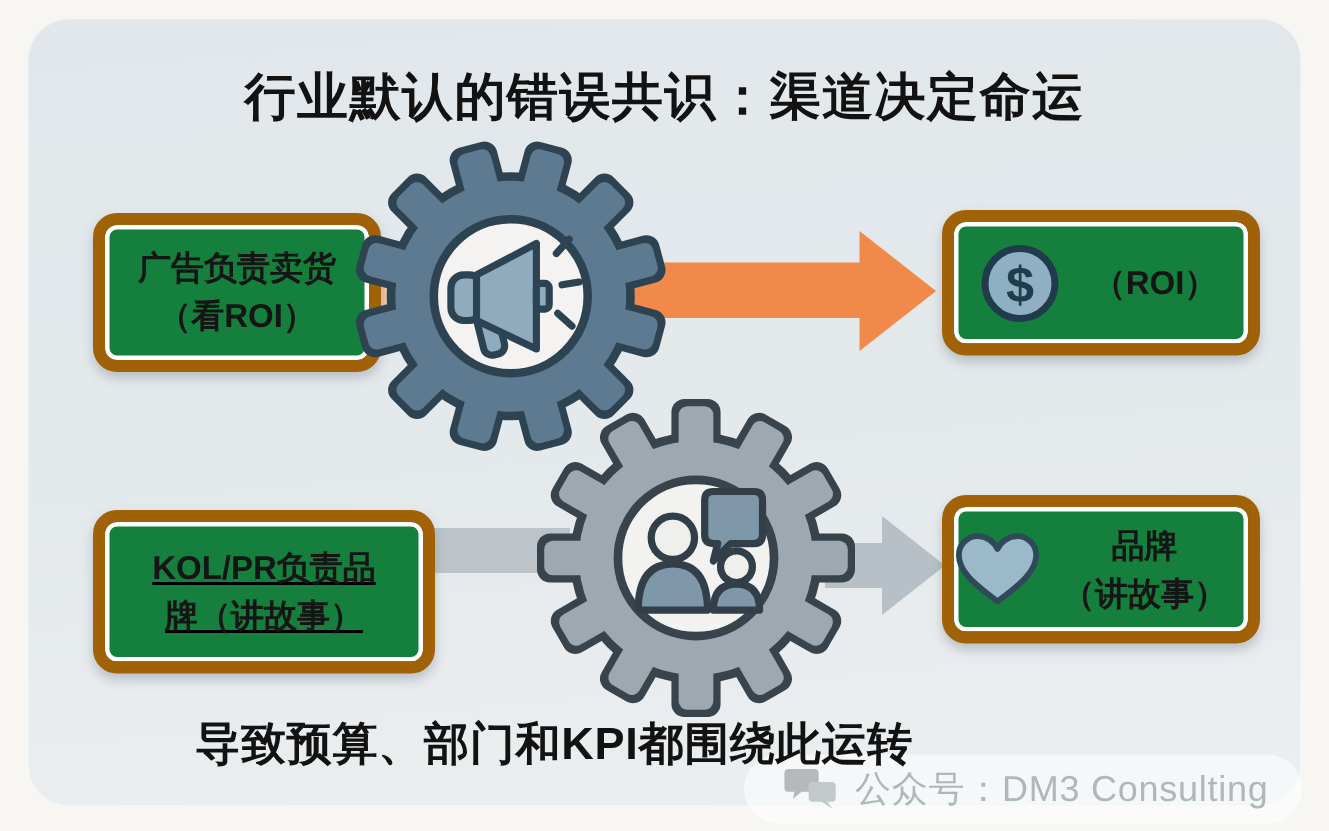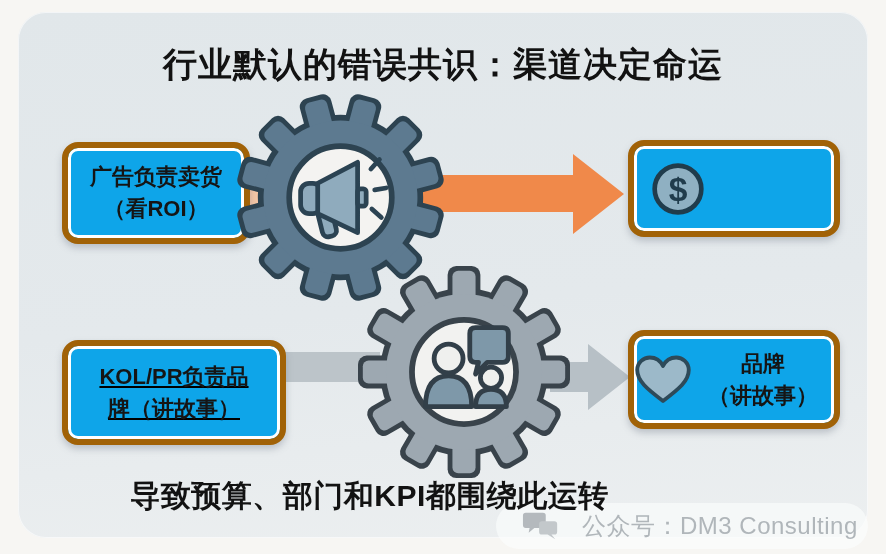--- a/index.html
+++ b/index.html
@@ -20,7 +20,7 @@
   }
   .box{
     position:absolute;z-index:2;
-    background:#0ea5e9;border:6px solid #a16207;border-radius:16px;
+    background:#15803d;border:8px solid #a16207;border-radius:16px;
     box-shadow:0 4px 7px rgba(105,115,128,.35), inset 0 0 0 3px #ffffff;
     display:flex;align-items:center;justify-content:center;
   }

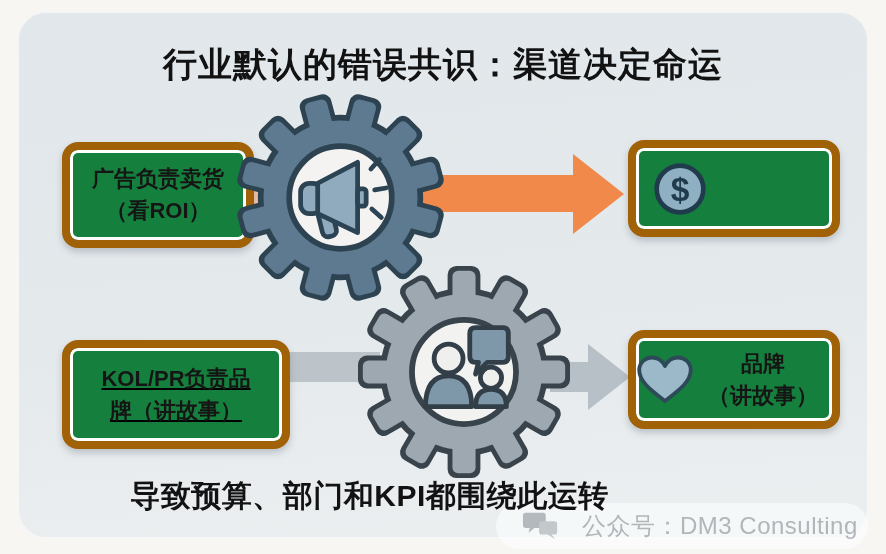--- a/index.html
+++ b/index.html
@@ -129,6 +129,7 @@
     <text x="30" y="43" text-anchor="middle" font-size="36" font-weight="bold" fill="#203c4c" font-family="Liberation Sans, DejaVu Sans, sans-serif">$</text>
   </svg>
   <div class="lines">
+    <span>（ROI）</span>
   </div>
 </div>
 

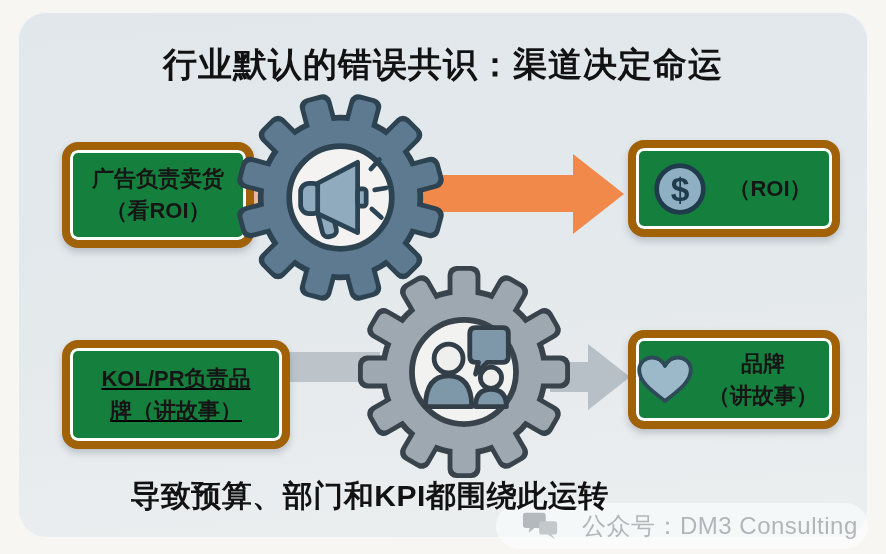--- a/index.html
+++ b/index.html
@@ -47,7 +47,7 @@
   .watermark{
     position:absolute;left:496px;top:503px;width:372px;height:46px;z-index:3;
     background:rgba(252,253,253,.62);border-radius:24px;
-    display:flex;align-items:center;gap:22px;padding-left:26px;box-sizing:border-box;
+    display:flex;align-items:center;gap:10px;padding-left:26px;box-sizing:border-box;
   }
   .watermark .wm-text{font-size:24px;color:#b0b6ba;font-weight:400;letter-spacing:.5px;white-space:nowrap;}
 </style>

